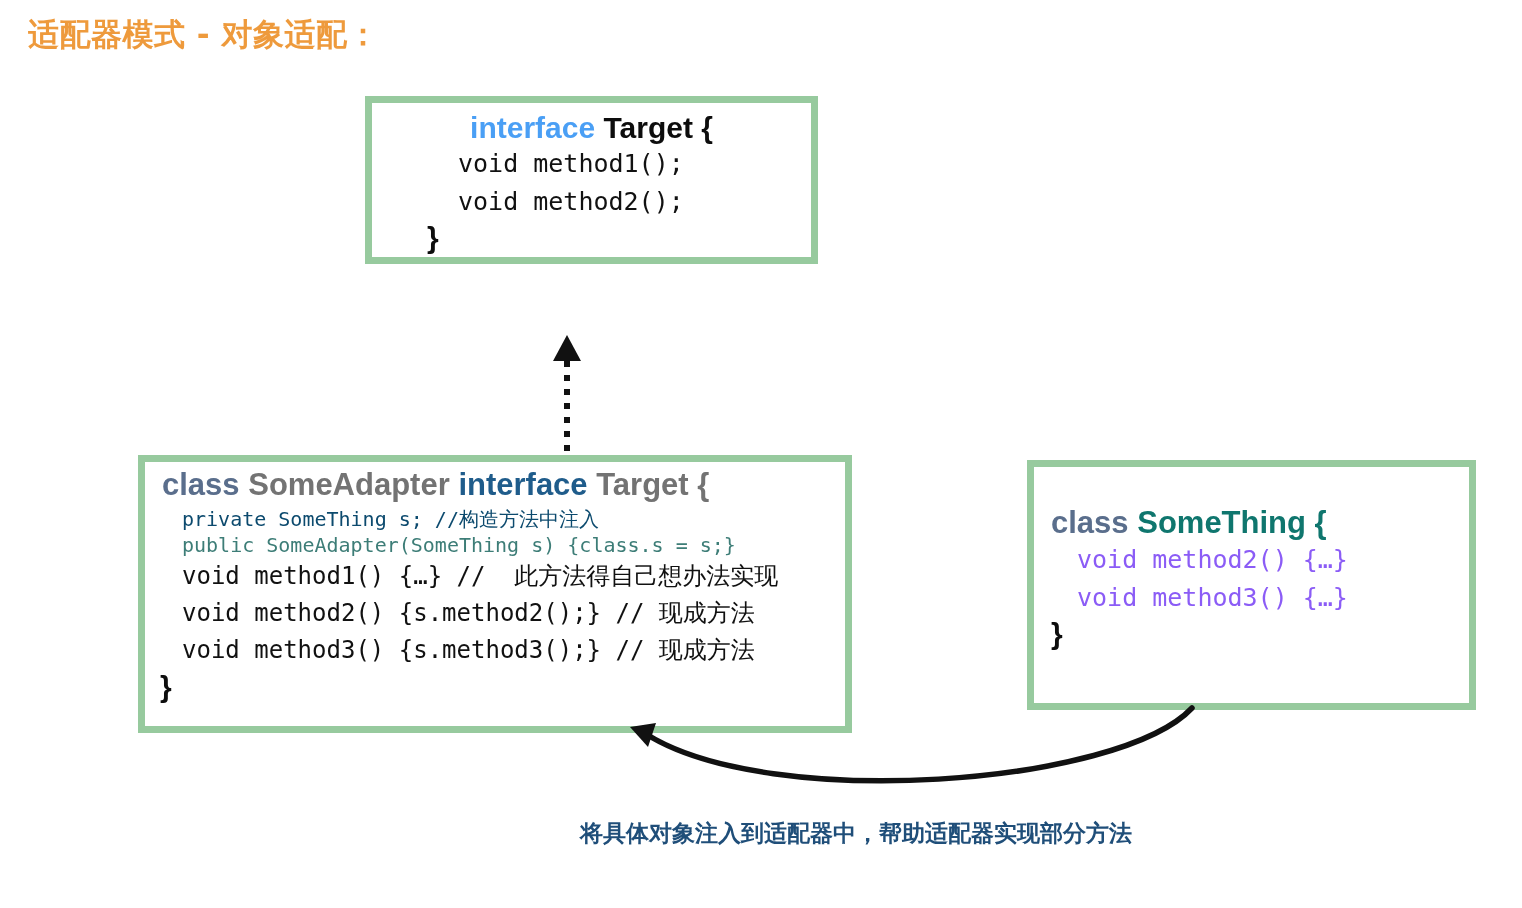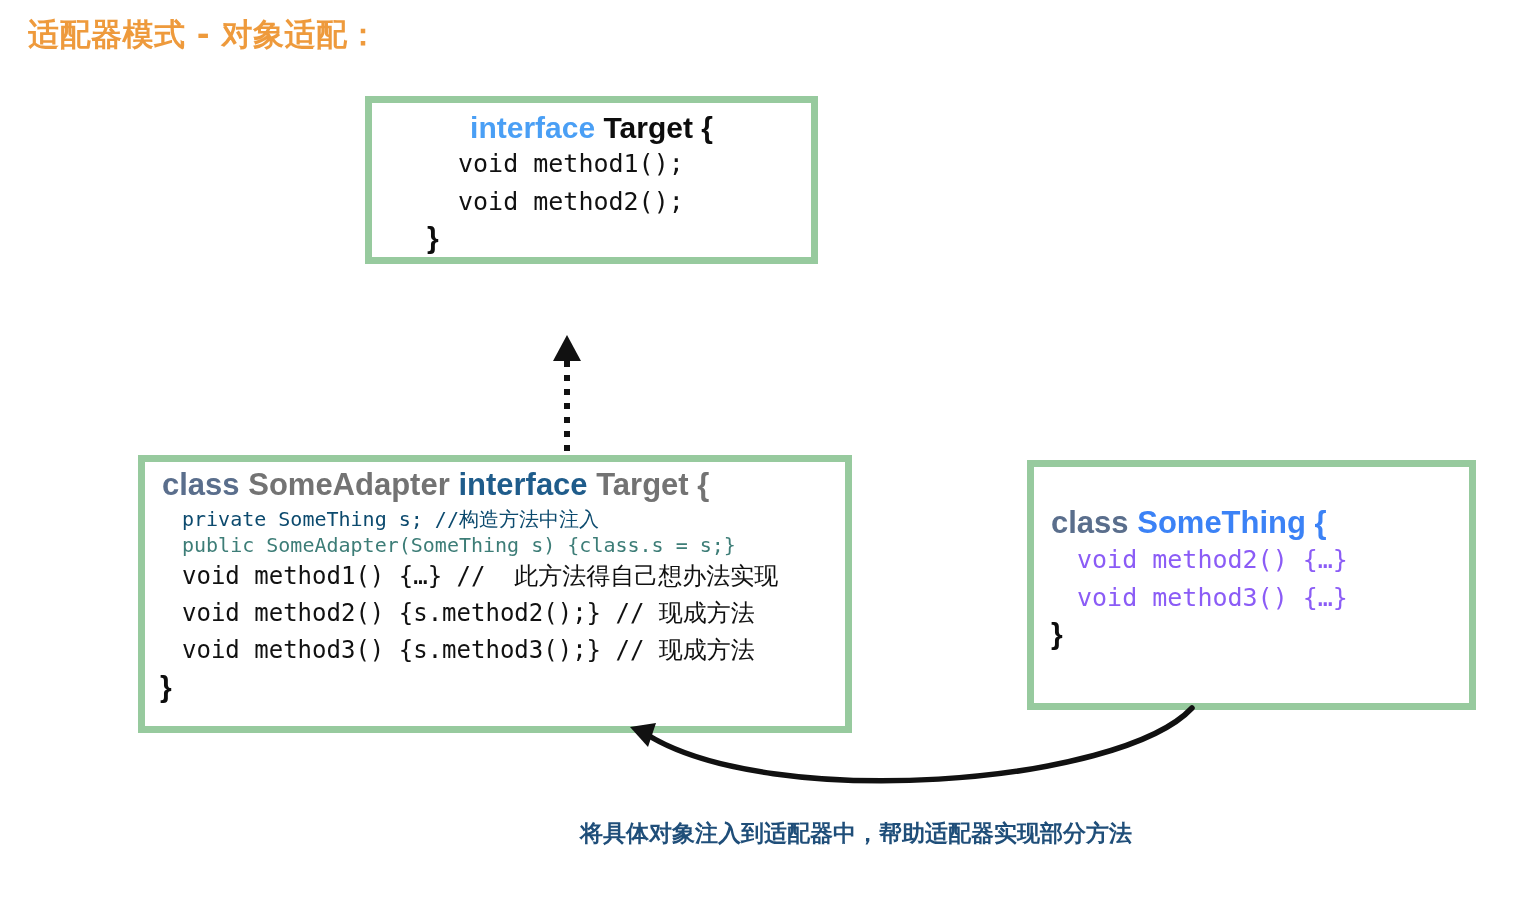--- a/index.html
+++ b/index.html
@@ -135,7 +135,7 @@
     white-space: nowrap;
   }
   #something-box .hdr .kw-class { color: #5A6E8C; }
-  #something-box .hdr .cls { color: #3b82f6; }
+  #something-box .hdr .cls { color: #0f766e; }
   #something-box .ln {
     font-family: "DejaVu Sans Mono", monospace;
     font-size: 25px;

